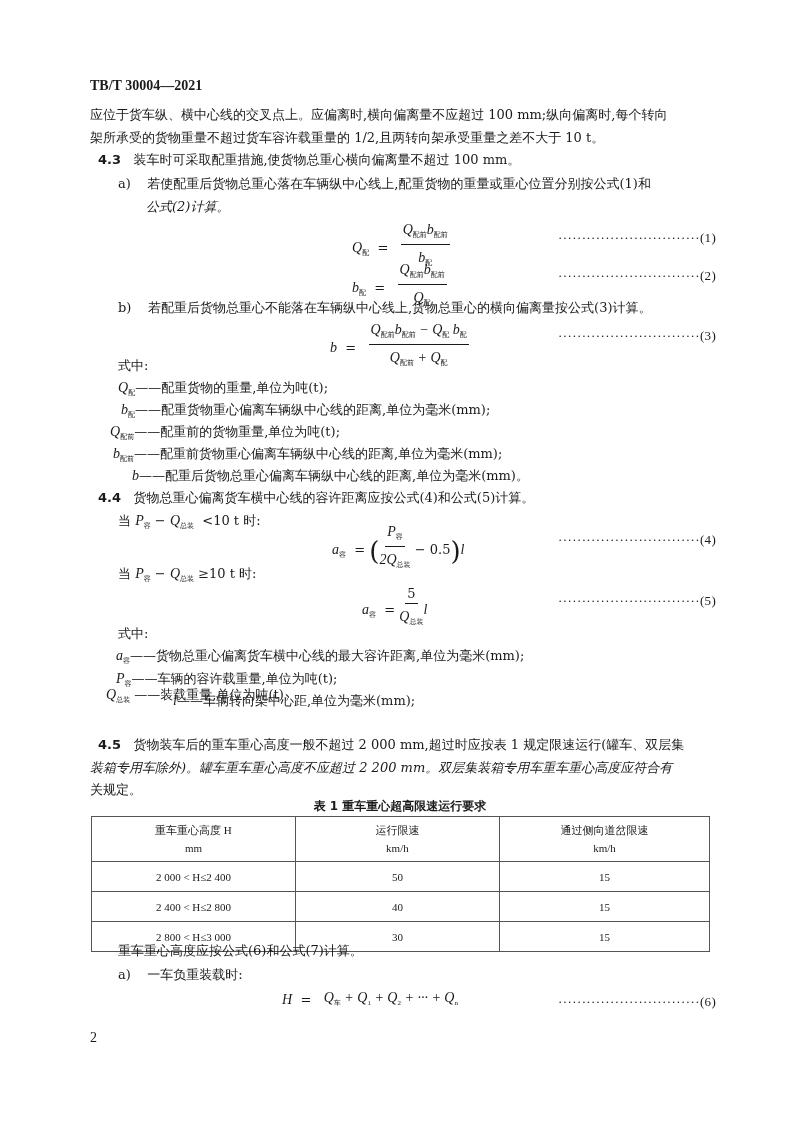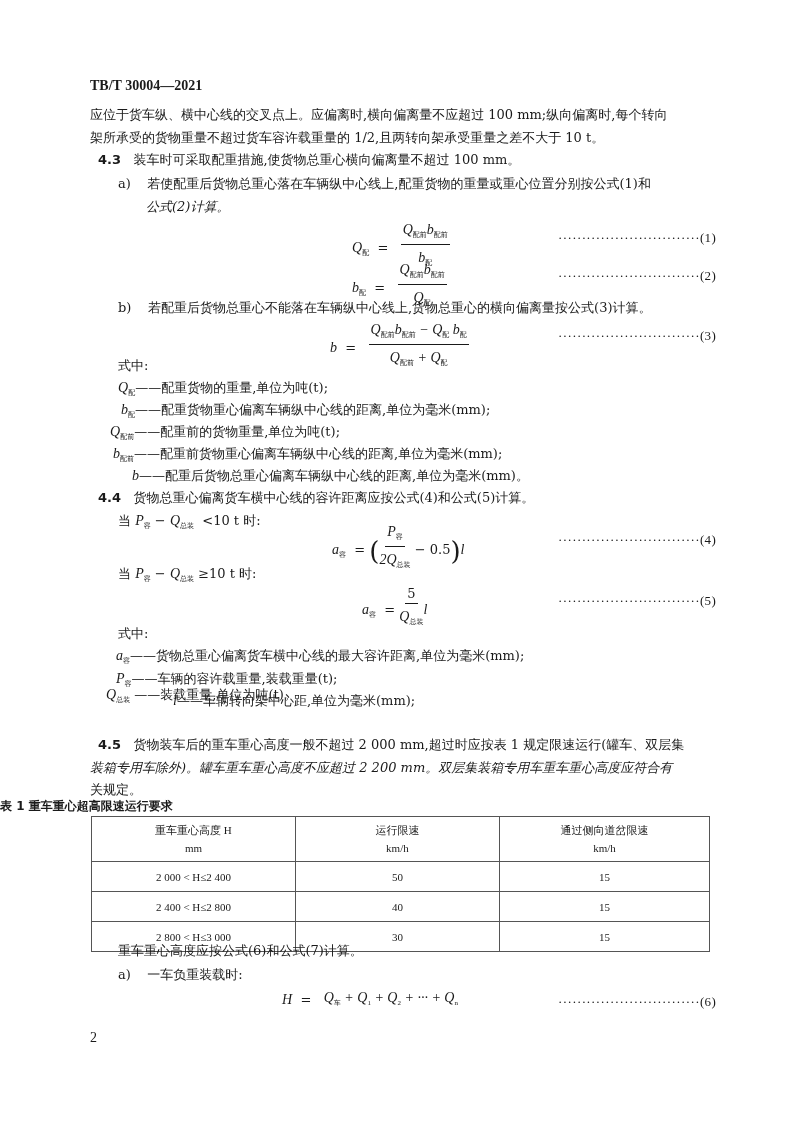--- a/index.html
+++ b/index.html
@@ -109,7 +109,7 @@
 
 <div class="abs line" style="left:118px; top:624px;">式中:</div>
 <div class="abs line" style="left:116px; top:646px;"><span class="i">a<span class="sub">容</span></span><span>——货物总重心偏离货车横中心线的最大容许距离,单位为毫米(mm);</span></div>
-<div class="abs line" style="left:116px; top:669px;"><span class="i">P<span class="sub">容</span></span><span>——车辆的容许载重量,装载重量(t);</span></div>
+<div class="abs line" style="left:116px; top:669px;"><span class="i">P<span class="sub">容</span></span><span>——车辆的容许载重量,单位为吨(t);</span></div>
 <div class="abs line" style="left:131px; top:691px;margin-left:42px;"><span class="i">l</span><span>——车辆转向架中心距,单位为毫米(mm);</span></div>
 <div class="abs line" style="left:106px; top:685px;"><span class="i">Q<span class="sub">总装</span></span>&nbsp;<span>——装载重量,单位为吨(t)。</span></div>
 

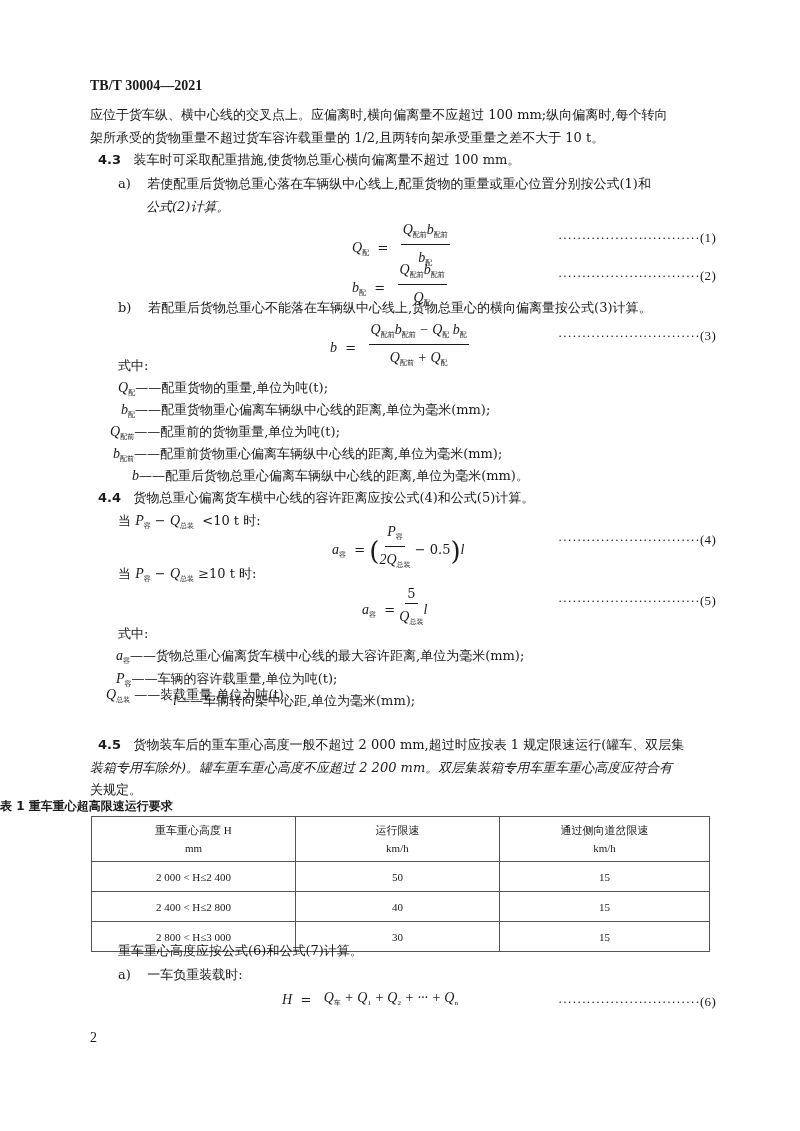--- a/index.html
+++ b/index.html
@@ -120,7 +120,7 @@
 <div class="abs line" style="left:90px; top:758px;font-style:italic;">装箱专用车除外)。罐车重车重心高度不应超过 2 200 mm。双层集装箱专用车重车重心高度应符合有</div>
 <div class="abs line" style="left:90px; top:780px;">关规定。</div>
 
-<div class="abs caption" style="left:0; width:800px; text-align:left; top:798px;">表 1   重车重心超高限速运行要求</div>
+<div class="abs caption" style="left:0; width:800px; text-align:center; top:798px;">表 1   重车重心超高限速运行要求</div>
 
 <table class="t1">
   <tbody>

